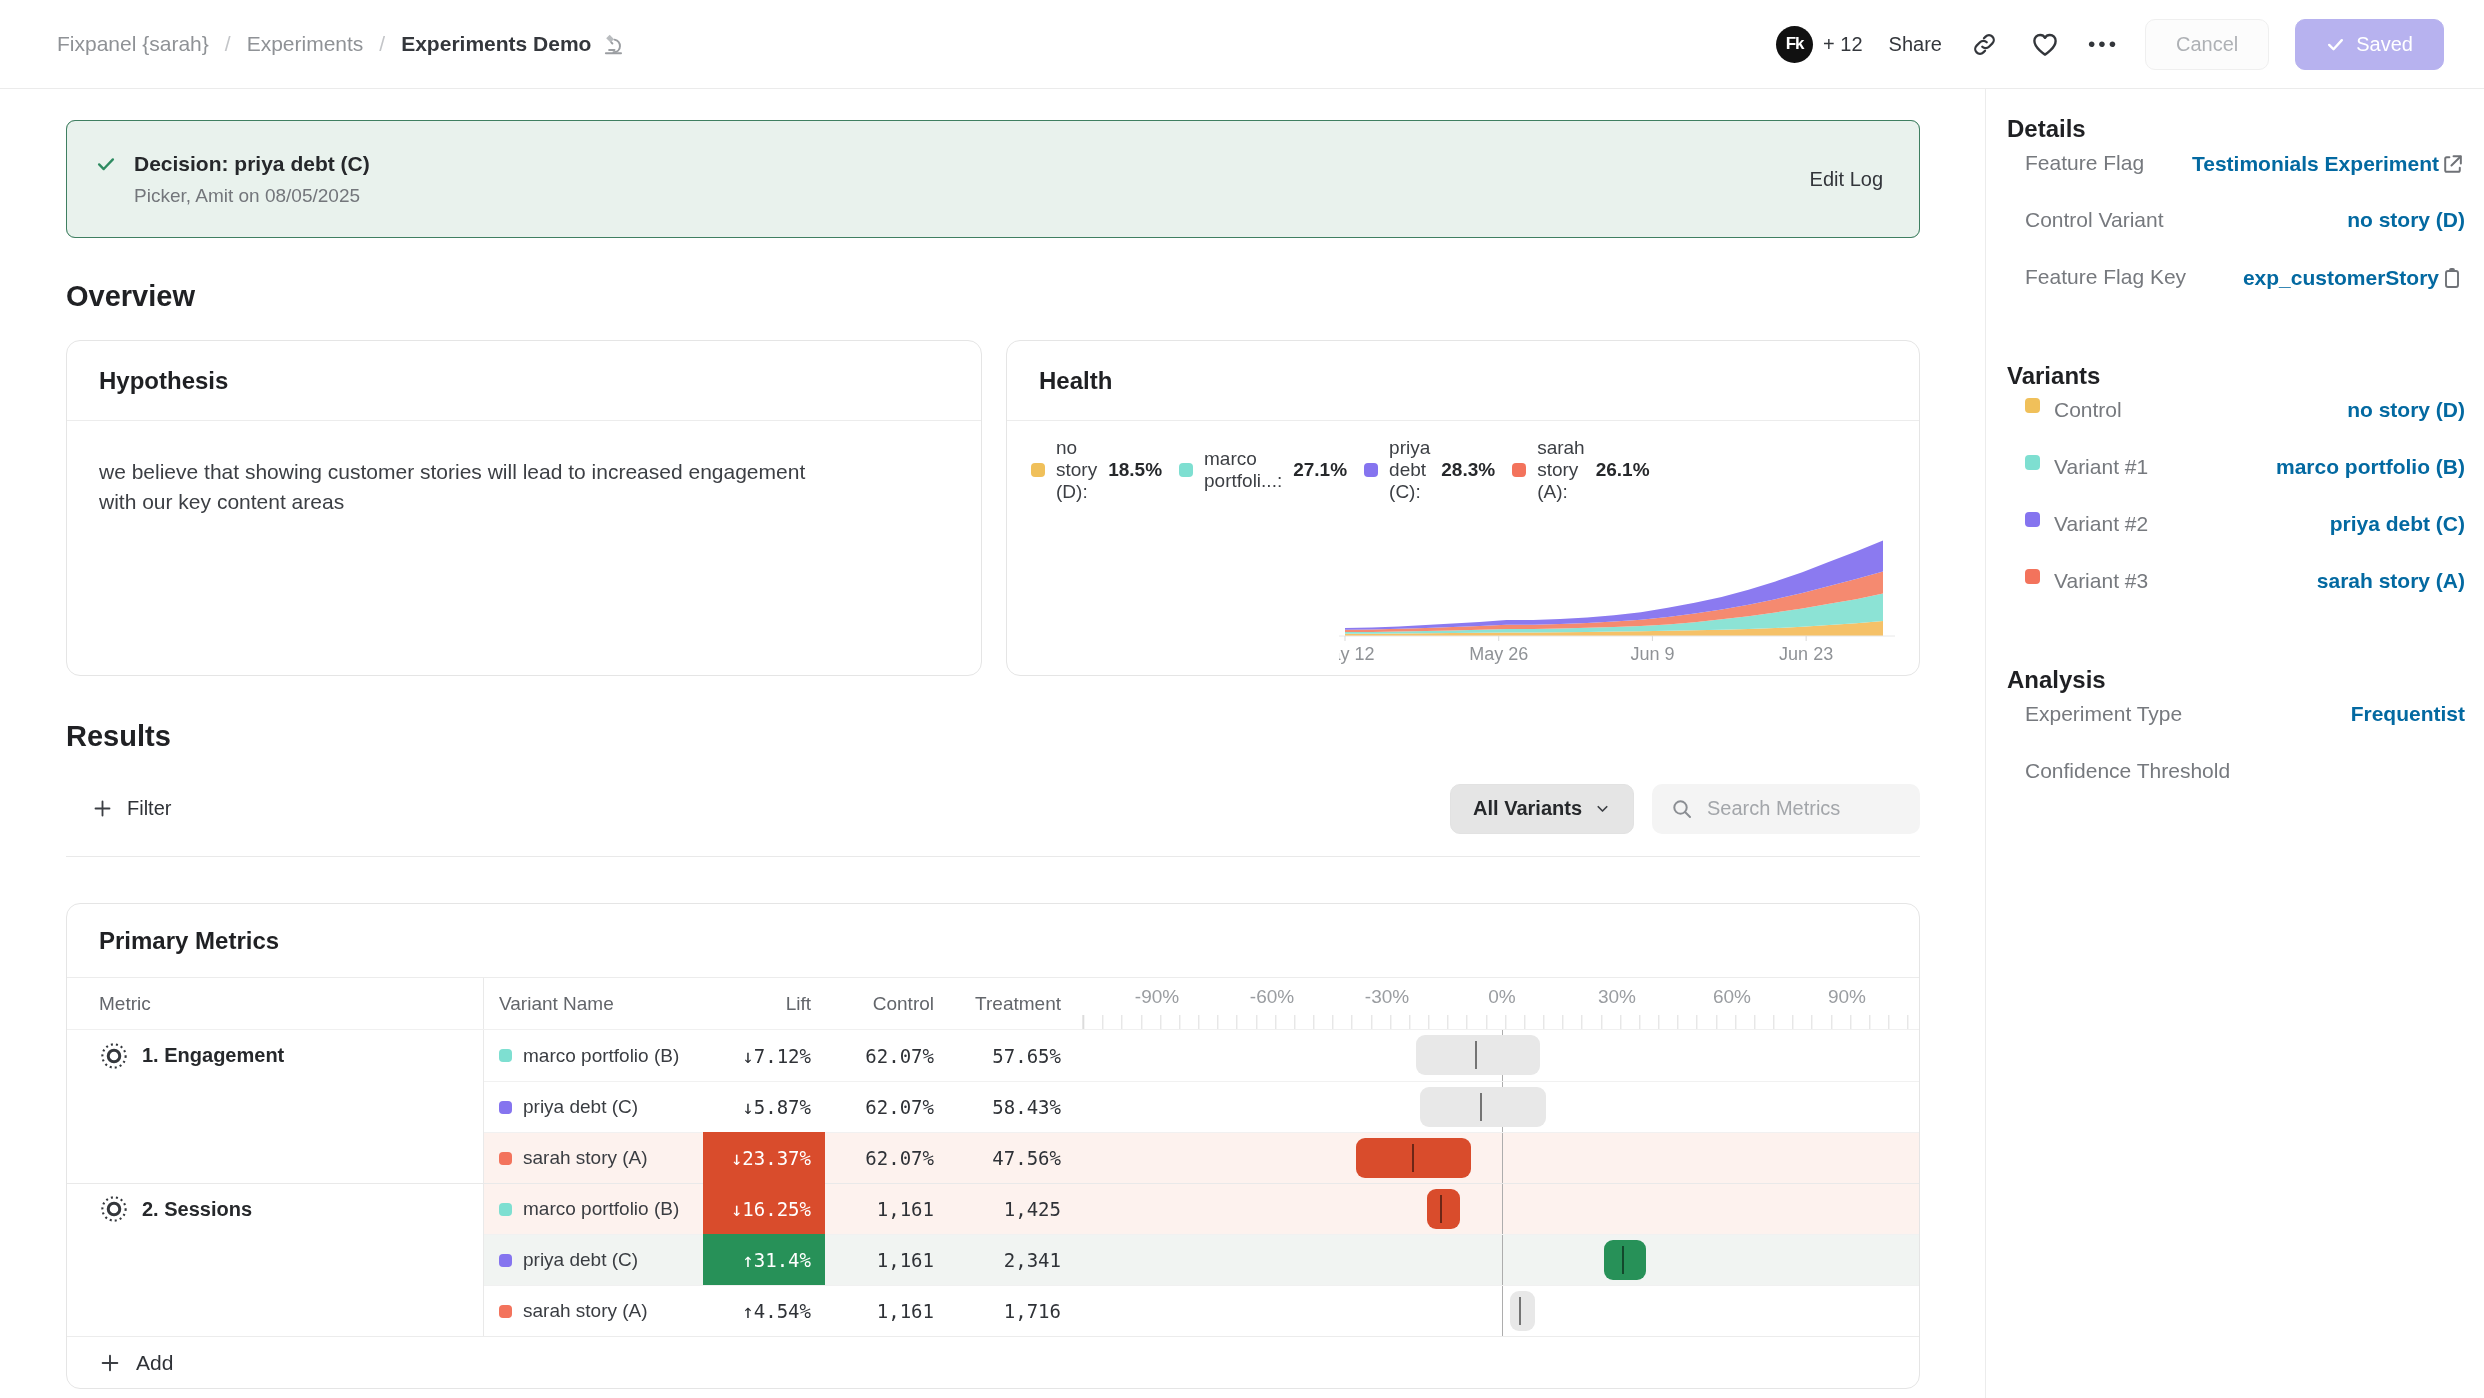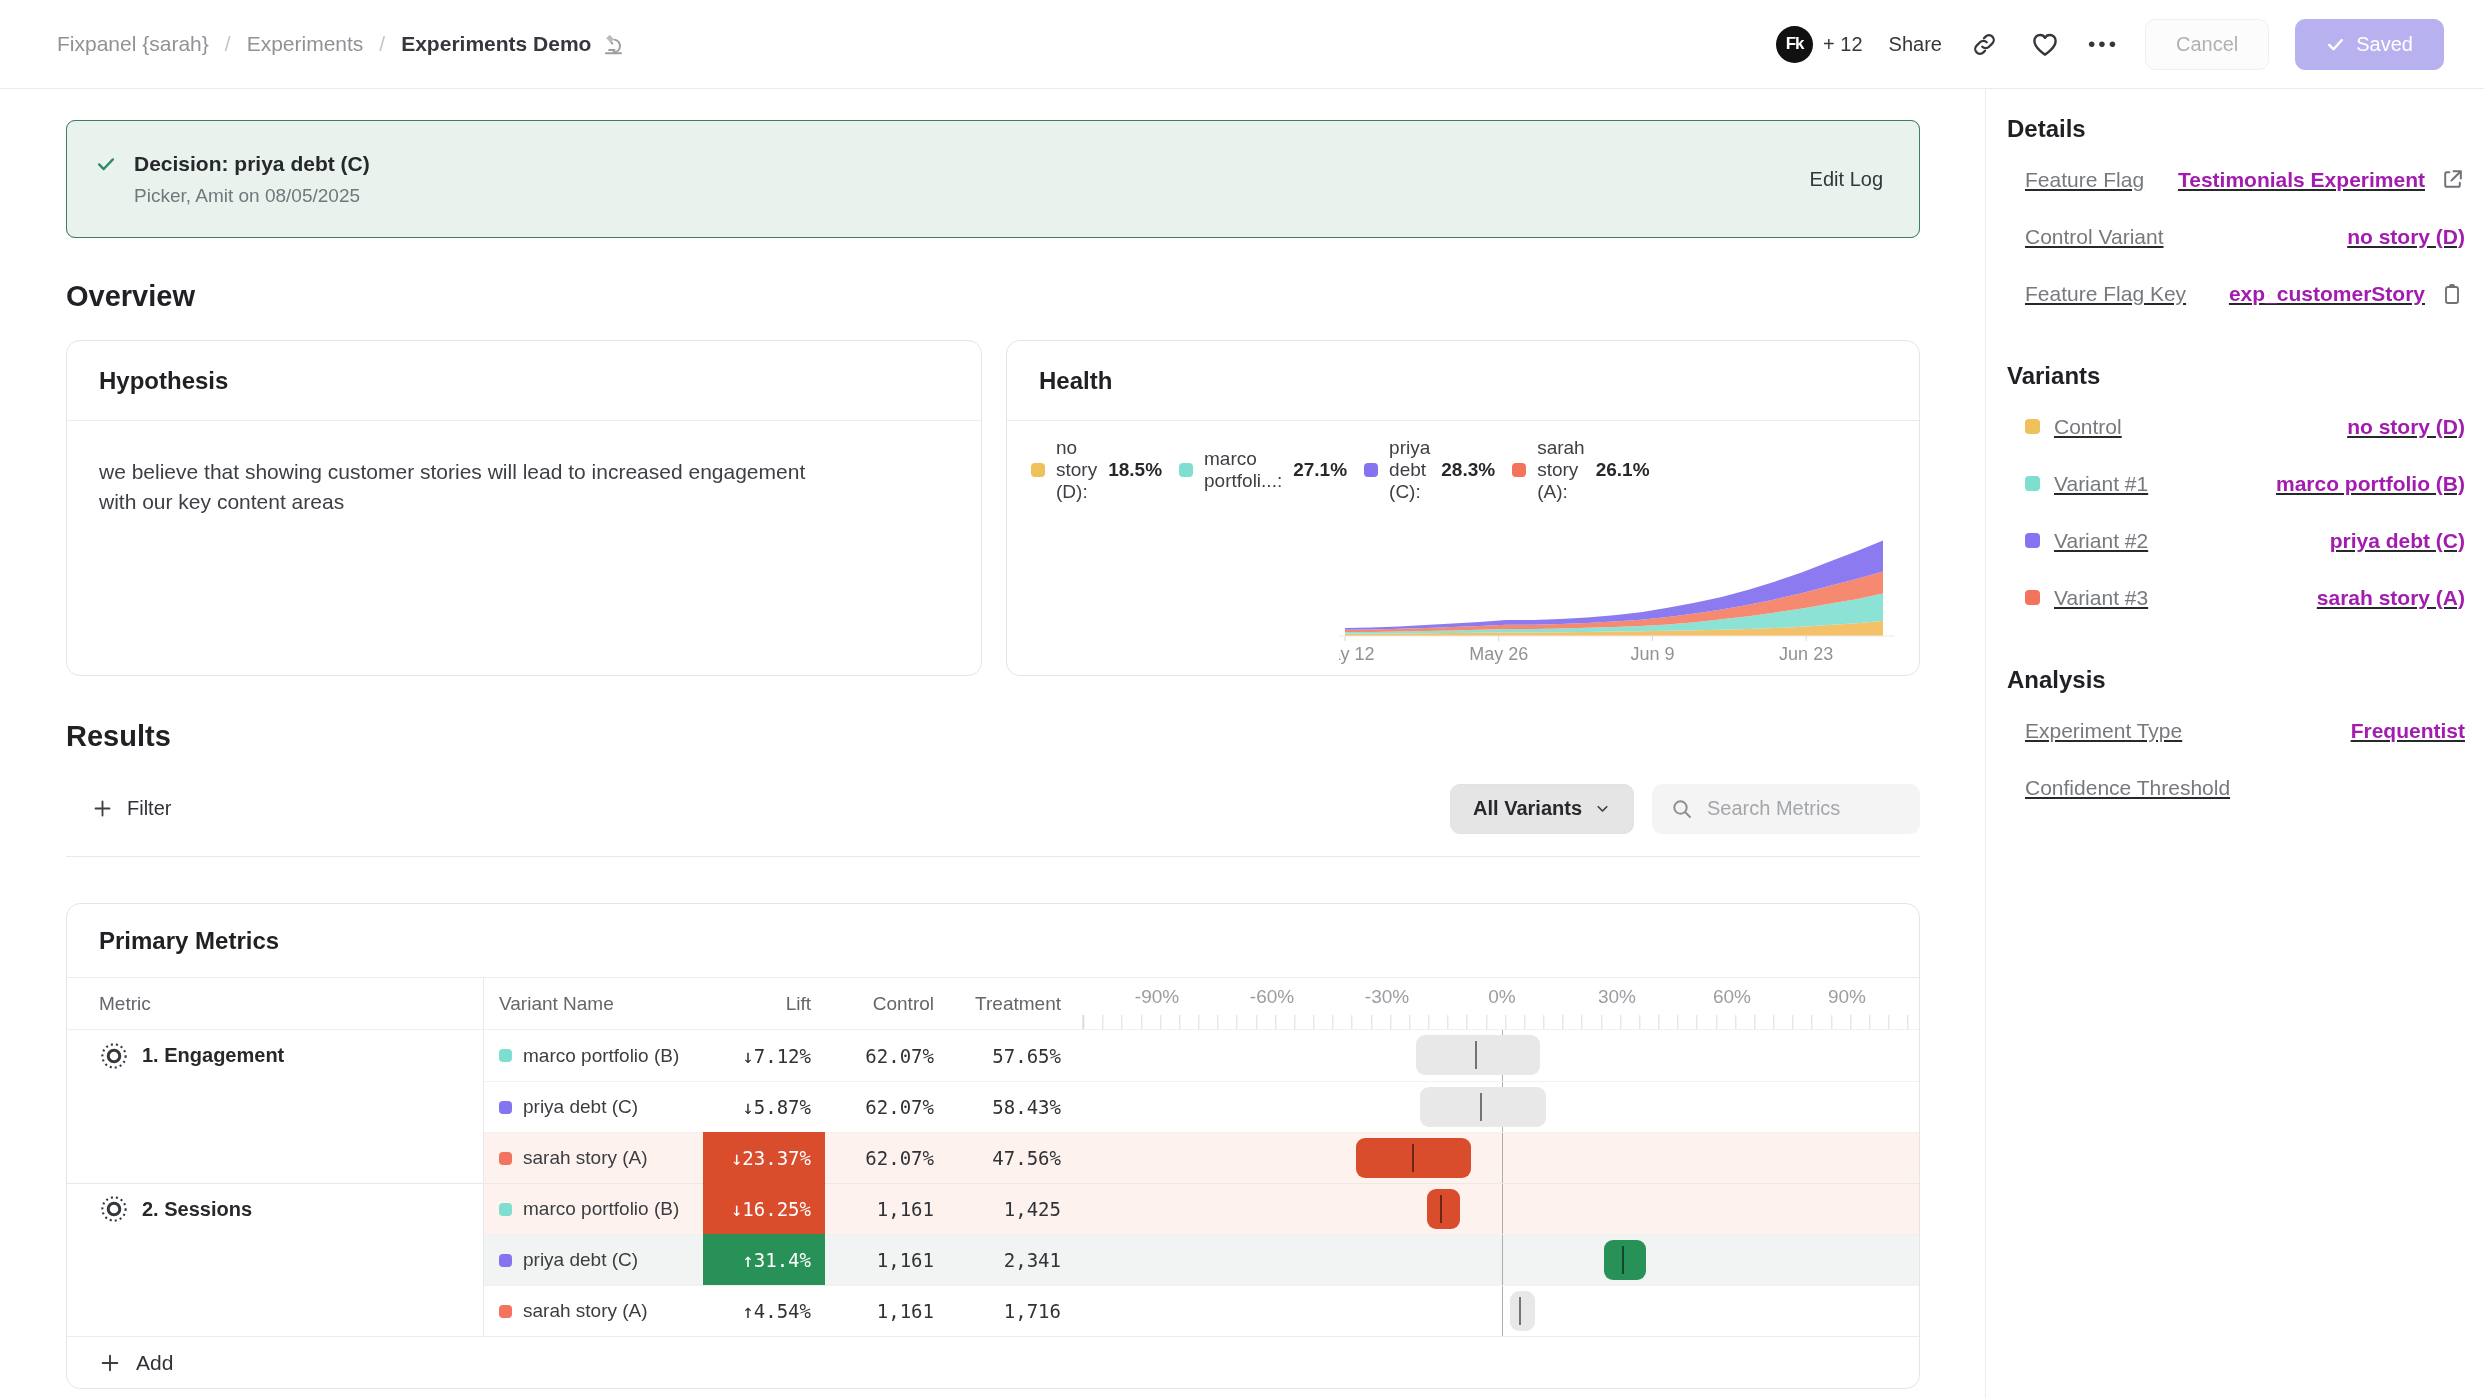--- a/index.html
+++ b/index.html
@@ -115,7 +115,7 @@
   .sb-h { font-size:24px; font-weight:700; color:#1f2023; }
   .sb-section { margin-bottom:40px; }
   .sb-rows { margin-top:8px; }
-  .sb-row { display:flex; align-items:center; height:57px; padding-left:18px;text-decoration:underline; }
+  .sb-row { display:flex; align-items:flex-start; height:57px; padding-left:18px; }
   .sb-label { font-size:21px; color:#76797e; }
   .sb-val { margin-left:auto; font-size:21px; font-weight:600; color:#a21caf;
     display:flex; align-items:center; gap:14px; }

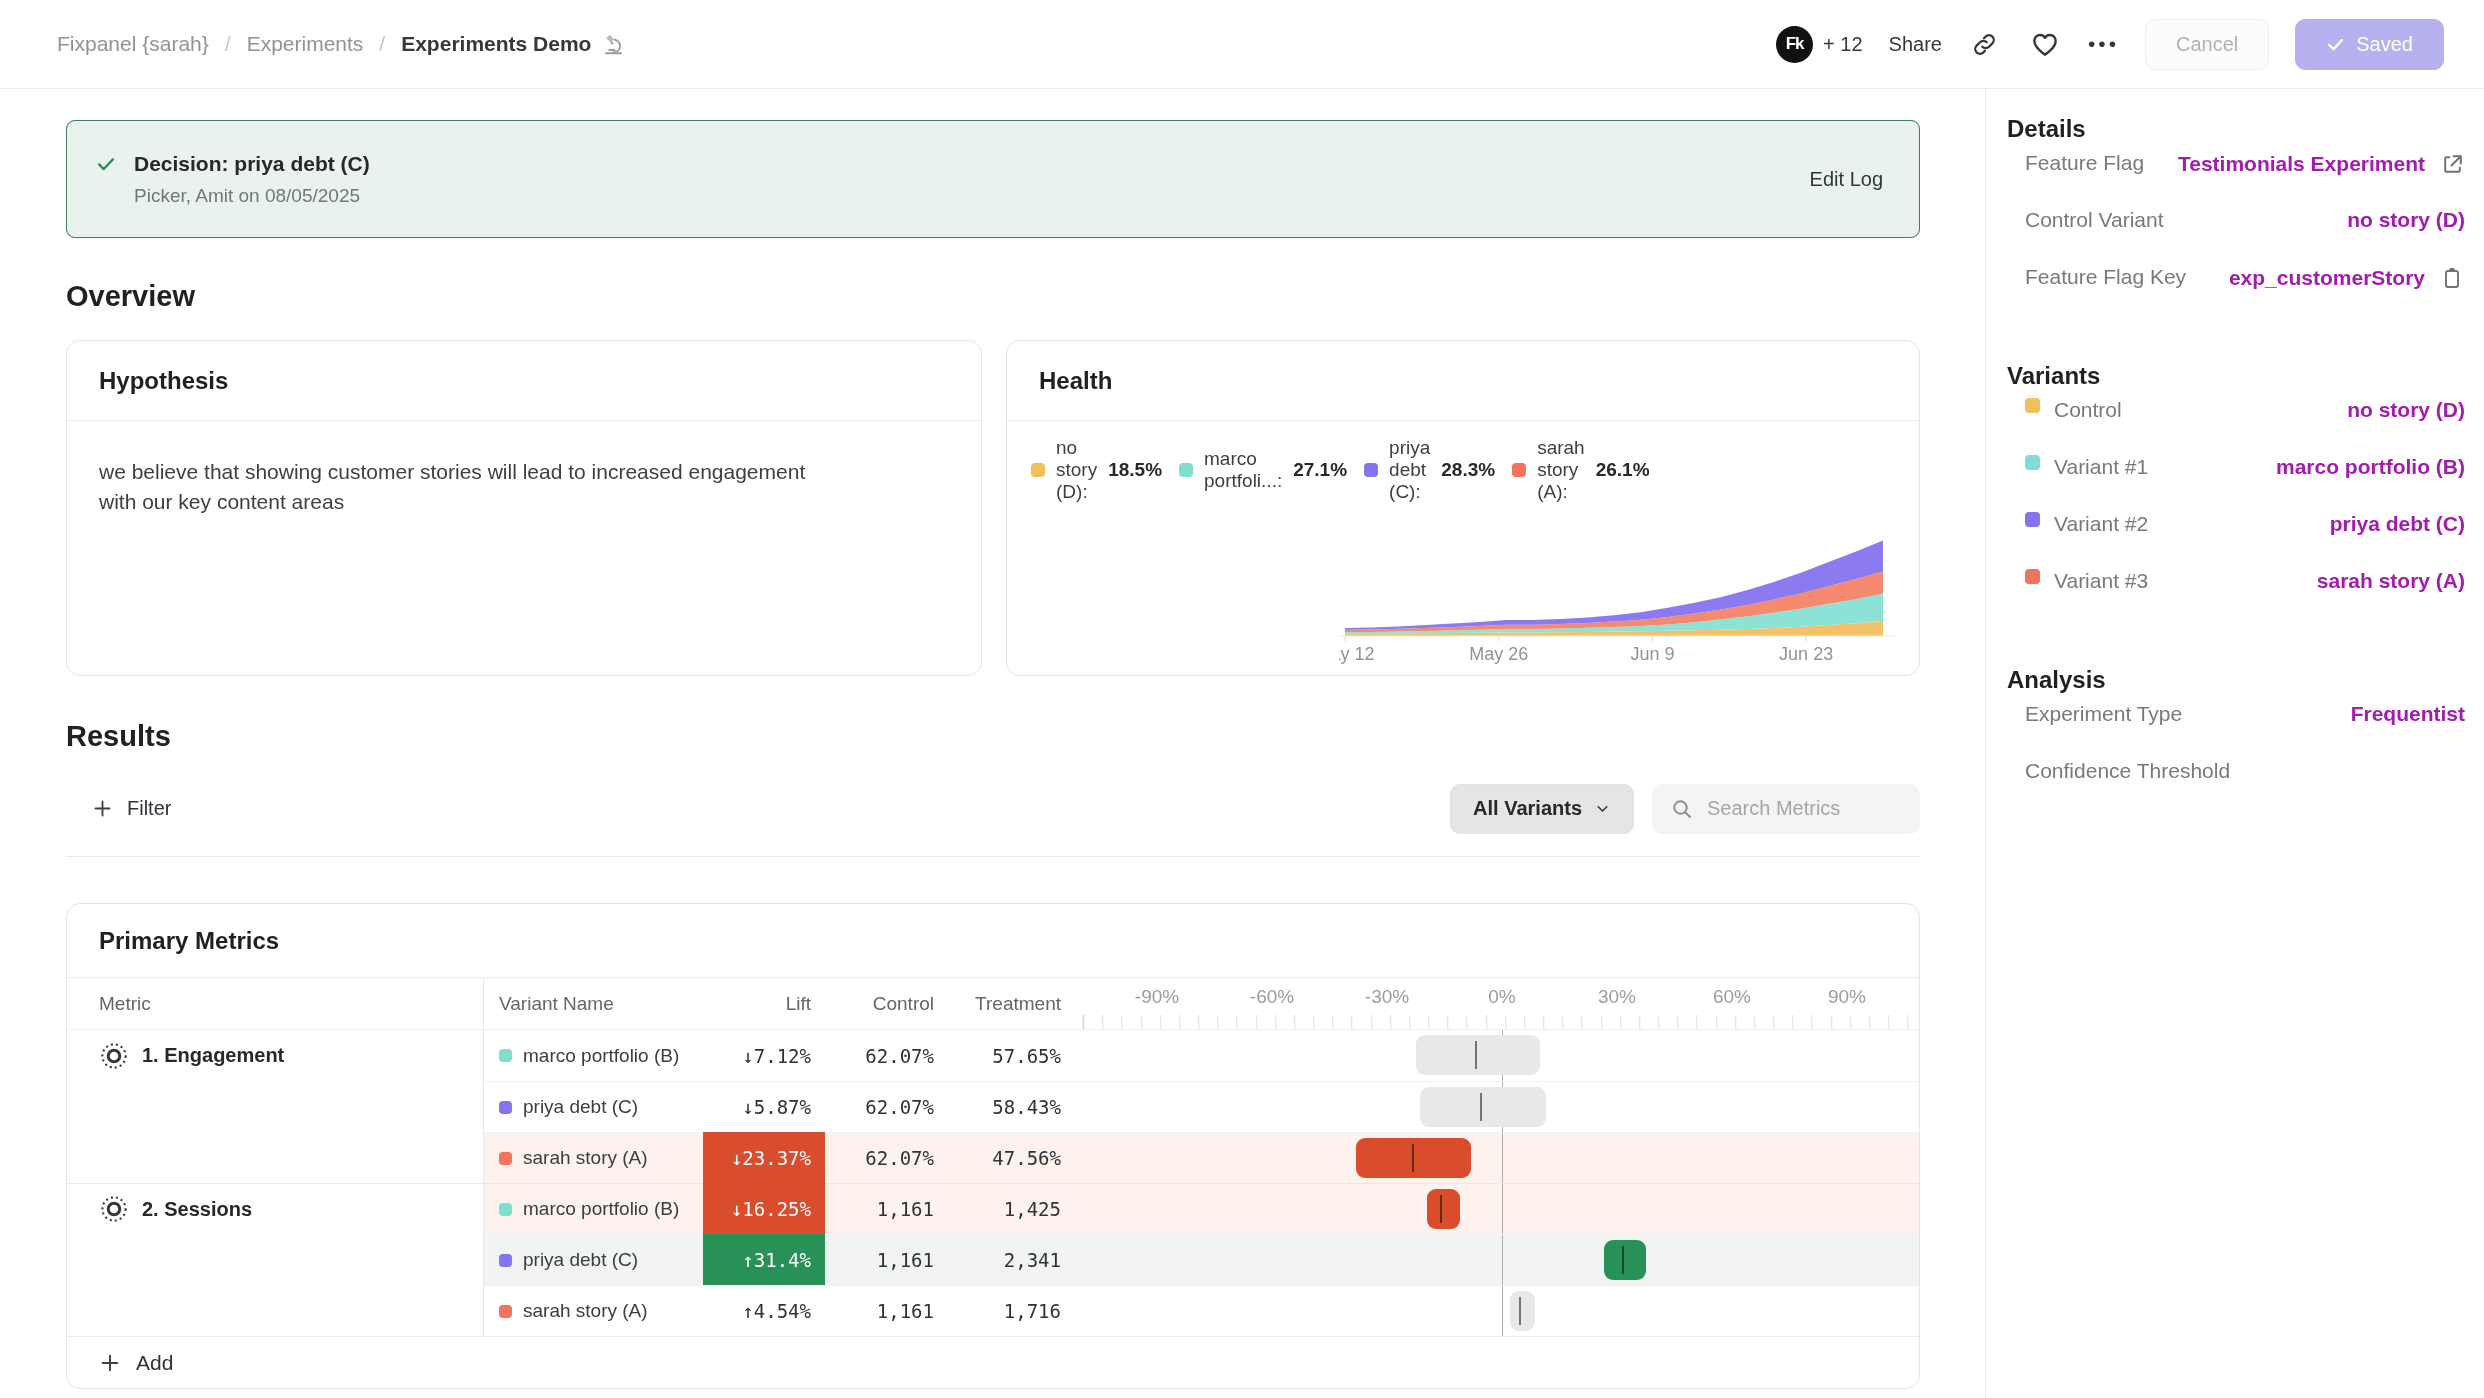--- a/index.html
+++ b/index.html
@@ -117,8 +117,8 @@
   .sb-rows { margin-top:8px; }
   .sb-row { display:flex; align-items:flex-start; height:57px; padding-left:18px; }
   .sb-label { font-size:21px; color:#76797e; }
-  .sb-val { margin-left:auto; font-size:21px; font-weight:600; color:#a21caf;
-    display:flex; align-items:center; gap:14px; }
+  .sb-val { margin-left:auto; font-size:21px; font-weight:600; color:#0369a1;
+    display:flex; align-items:center; }
   .sb-val .iconbtn { width:26px; height:26px; color:#6f7277; }
   .sb-swatch { width:15px; height:15px; border-radius:4px; margin-right:14px; }
 </style>

